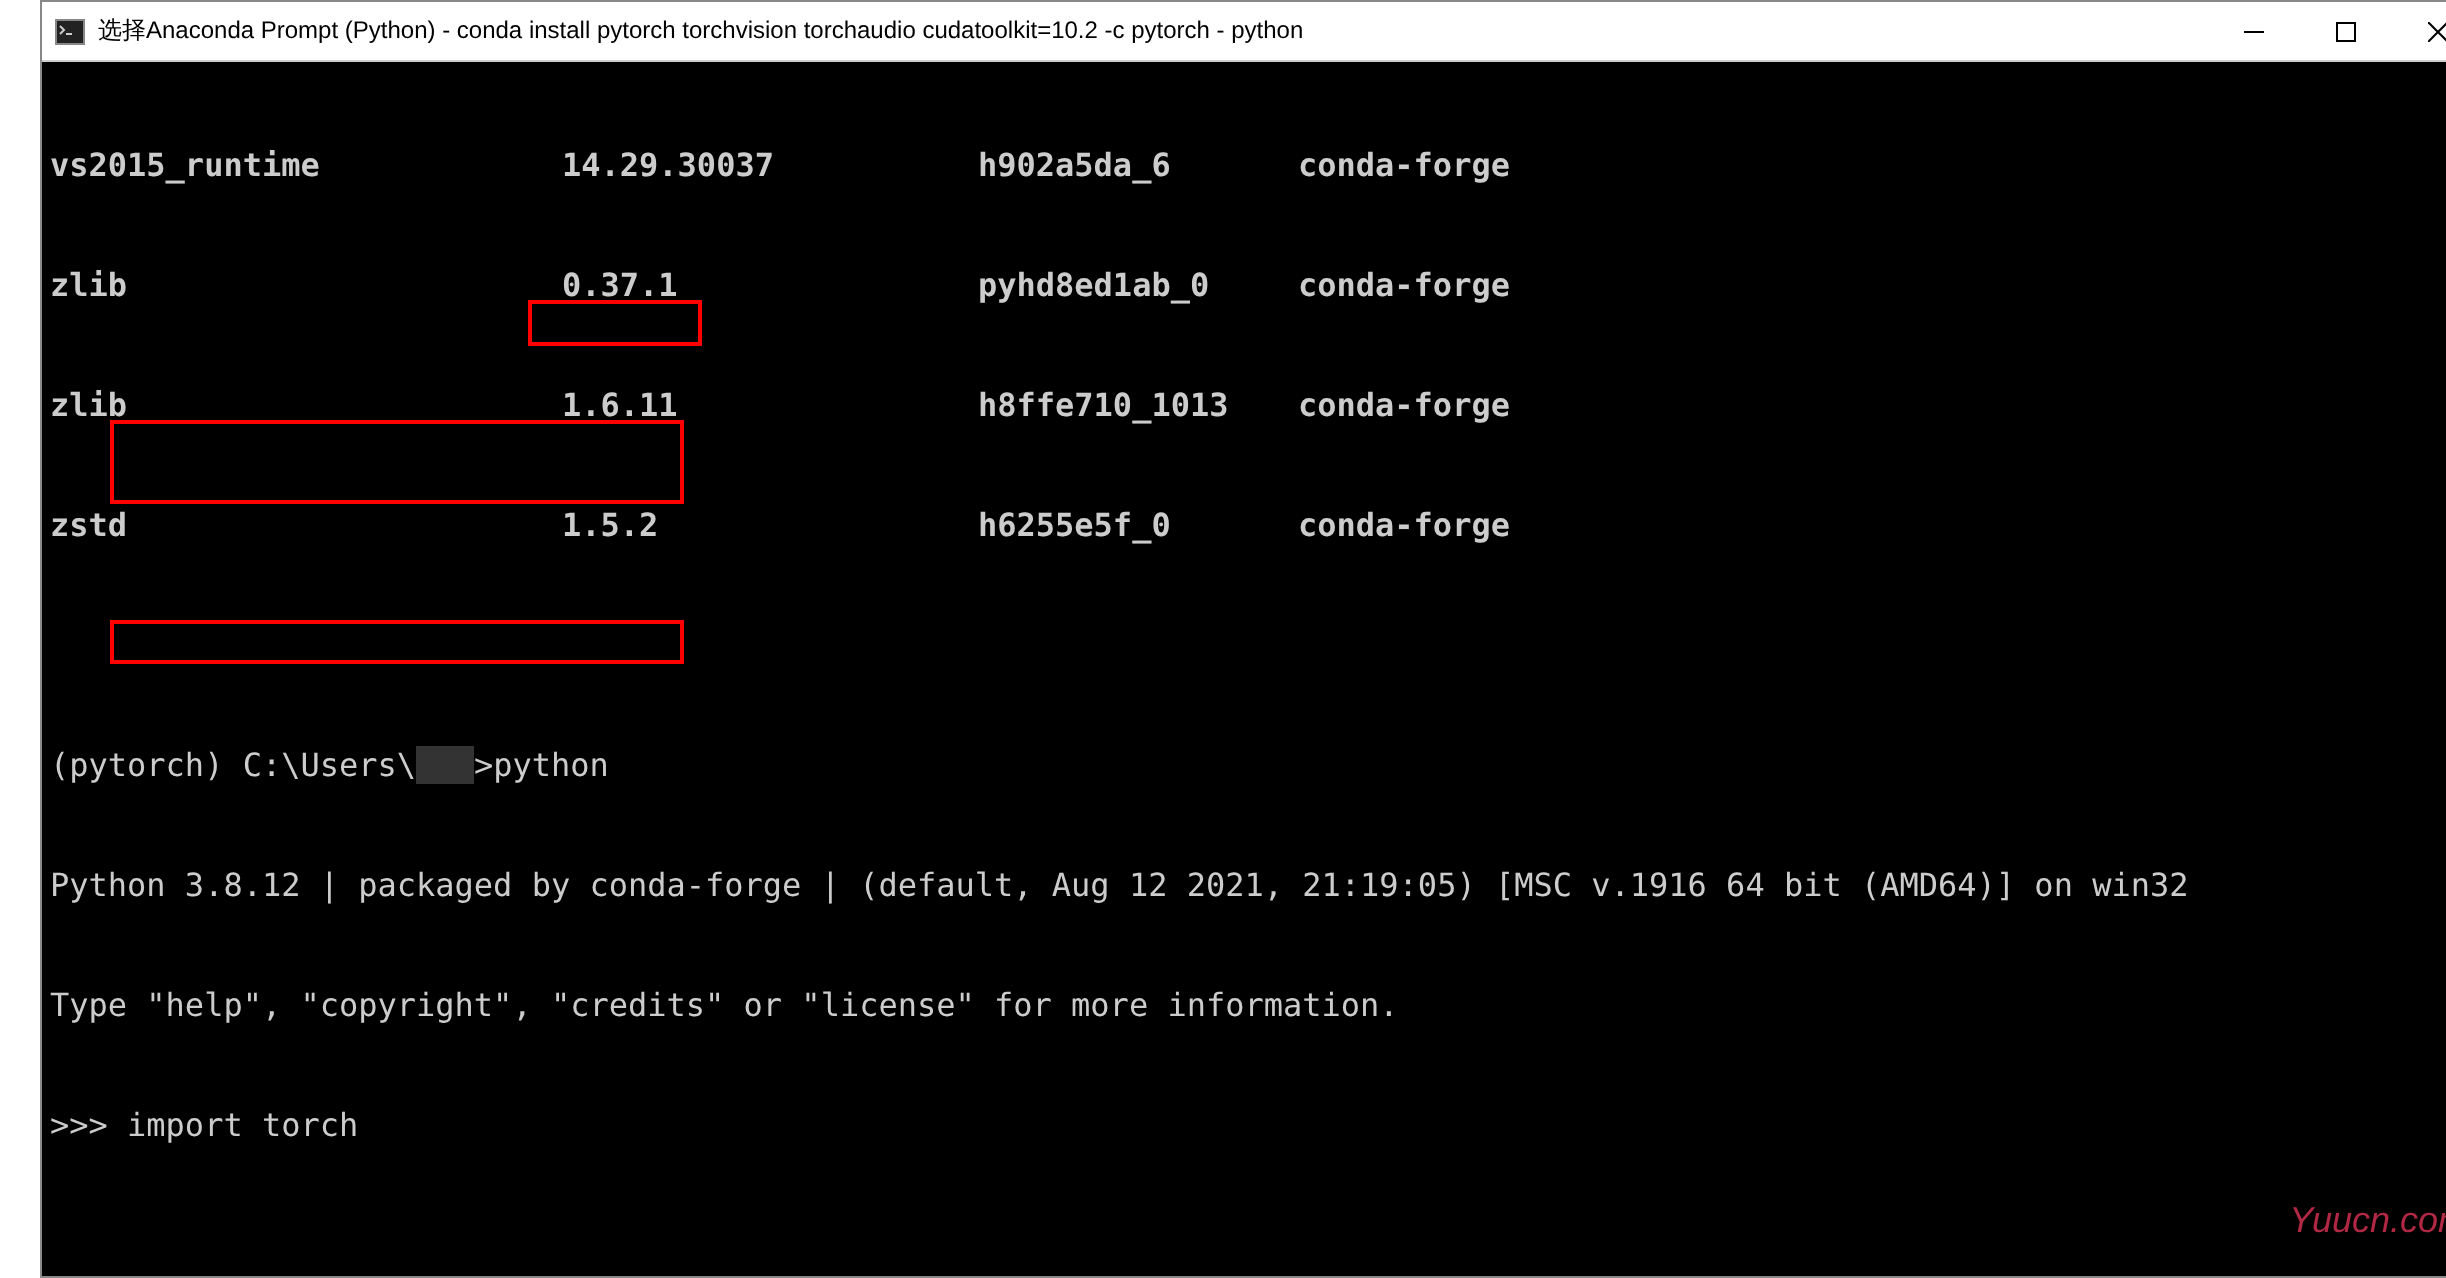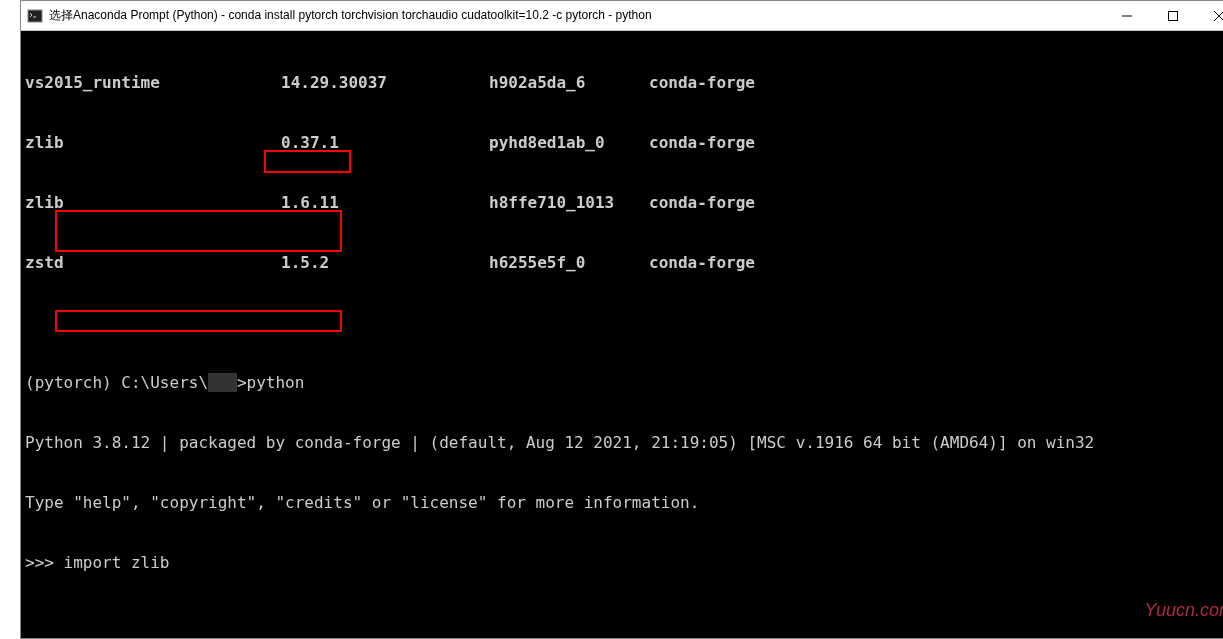--- a/index.html
+++ b/index.html
@@ -148,7 +148,7 @@
     <div class="term-line"><span>(pytorch) </span><span>C:\Users\</span><span style="background:#333;color:#333;">   </span><span>&gt;python</span></div>
     <div class="term-line">Python 3.8.12 | packaged by conda-forge | (default, Aug 12 2021, 21:19:05) [MSC v.1916 64 bit (AMD64)] on win32</div>
     <div class="term-line">Type "help", "copyright", "credits" or "license" for more information.</div>
-    <div class="term-line"><span>&gt;&gt;&gt; </span><span>import zlib</span></div>
+    <div class="term-line"><span>&gt;&gt;&gt; </span><span>import torch</span></div>
     
     
     

